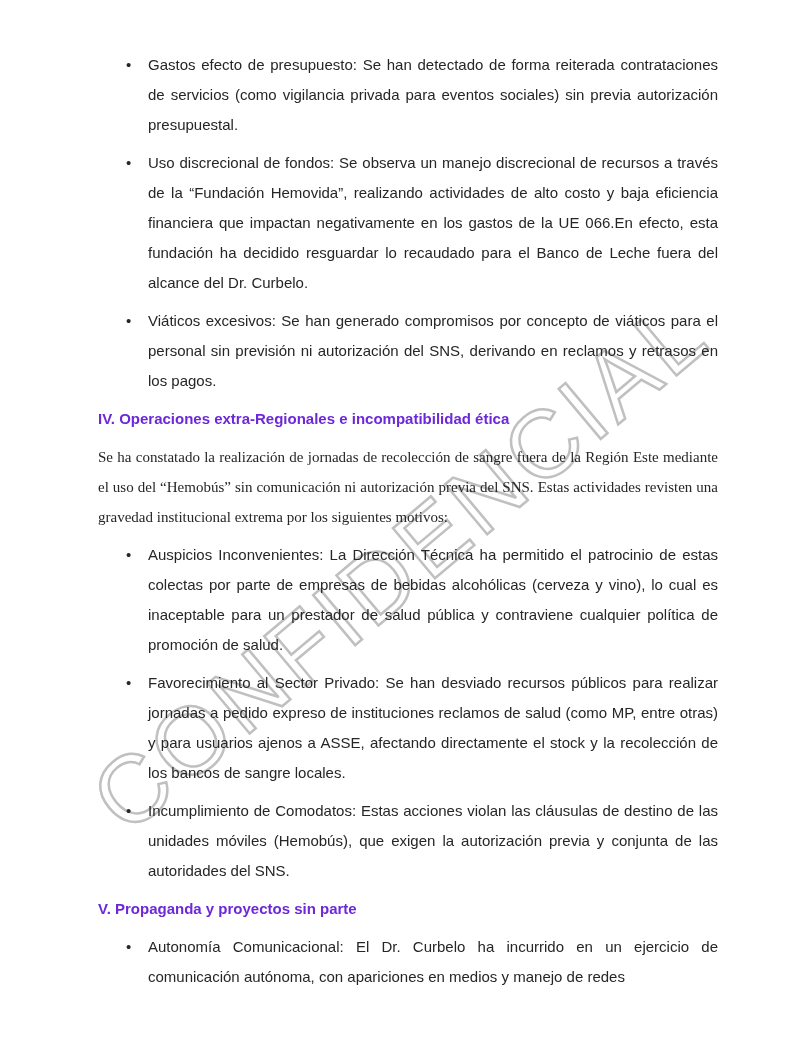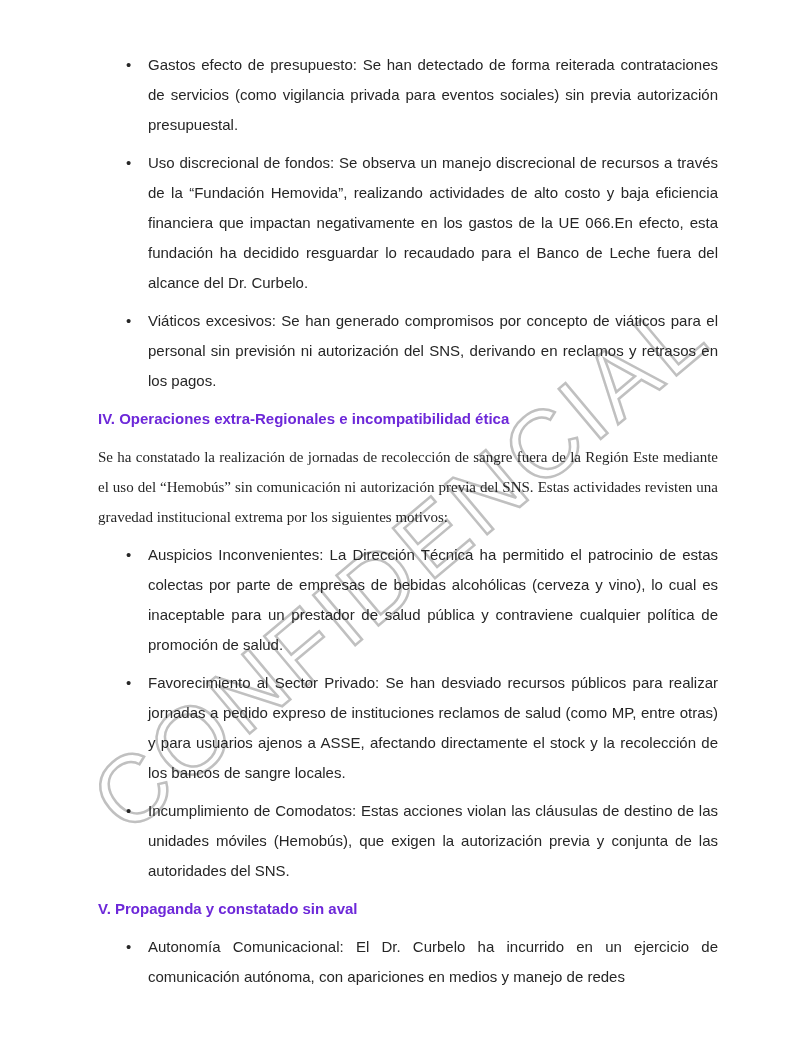--- a/index.html
+++ b/index.html
@@ -118,7 +118,7 @@
       <div class="bullet-text">Incumplimiento de Comodatos: Estas acciones violan las cláusulas de destino de las unidades móviles (Hemobús), que exigen la autorización previa y conjunta de las autoridades del SNS.</div>
     </div>
 
-    <div class="block heading">V. Propaganda y constatado sin aval</div>
+    <div class="block heading">V. Propaganda y proyectos sin parte</div>
 
     <div class="block bullet-item">
       <span class="bullet-marker">•</span>

